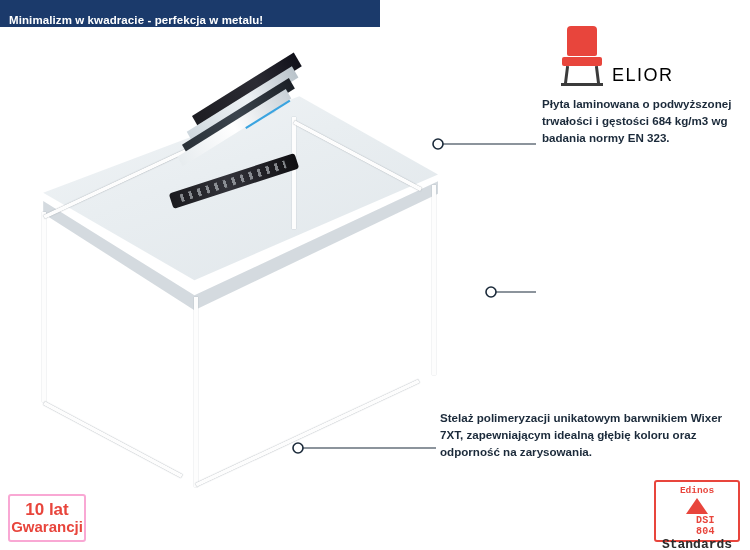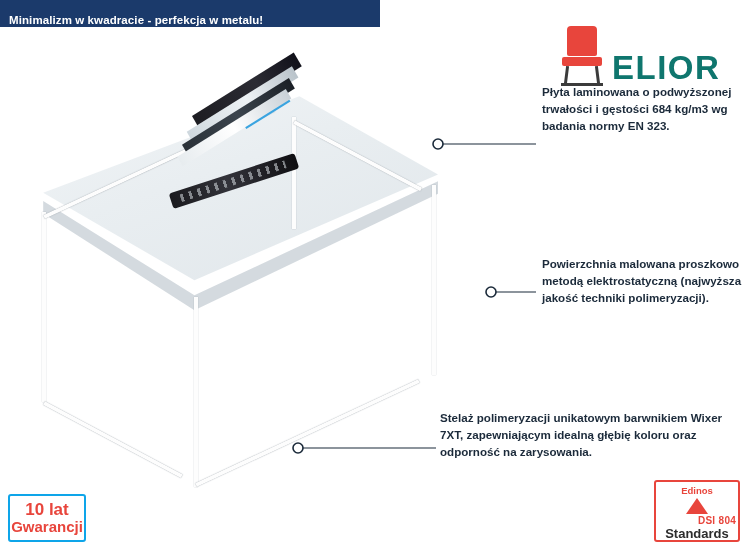--- a/index.html
+++ b/index.html
@@ -198,9 +198,9 @@
     width: 42px; height: 3px; background: #3b3b3b;
   }
   .logo-text {
-    font-size: 33px;
-    font-weight: bold;
-    color: #0f766e;
+    font-size: 18px;
+    font-weight: normal;
+    color: #000000;
     letter-spacing: 1.5px;
     line-height: 1;
     padding-bottom: 4px;

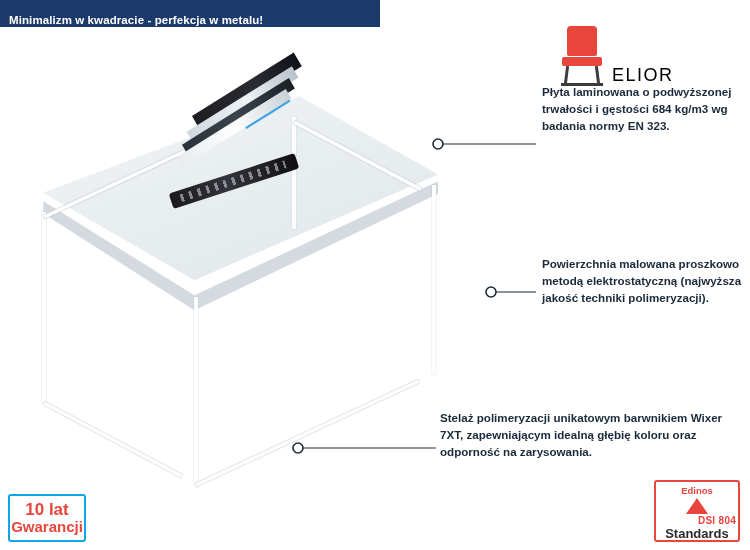--- a/index.html
+++ b/index.html
@@ -215,7 +215,7 @@
     color: #1b2a3a;
     line-height: 1.45;
   }
-  .f1 { left: 22px; top: 84px; }
+  .f1 { left: 22px; top: 96px; }
   .f2 { left: 22px; top: 256px; }
   .f3 { left: -80px; top: 410px; width: 290px; }
 

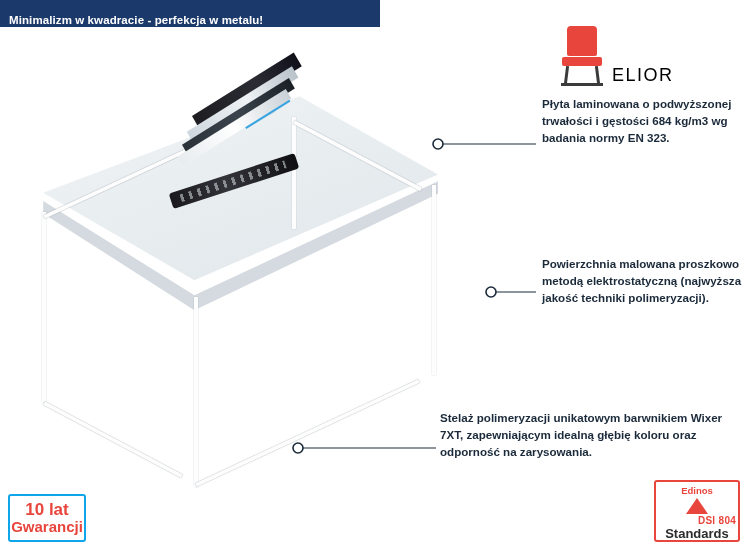--- a/index.html
+++ b/index.html
@@ -343,7 +343,6 @@
     </div>
 
     <div class="feature f1">Płyta laminowana o podwyższonej trwałości i gęstości 684 kg/m3 wg badania normy EN 323.</div>
-    <div class="feature f2">Powierzchnia malowana proszkowo metodą elektrostatyczną (najwyższa jakość techniki polimeryzacji).</div>
     <div class="feature f3">Stelaż polimeryzacji unikatowym barwnikiem Wixer 7XT, zapewniającym idealną głębię koloru oraz odporność na zarysowania.</div>
   </div>
 

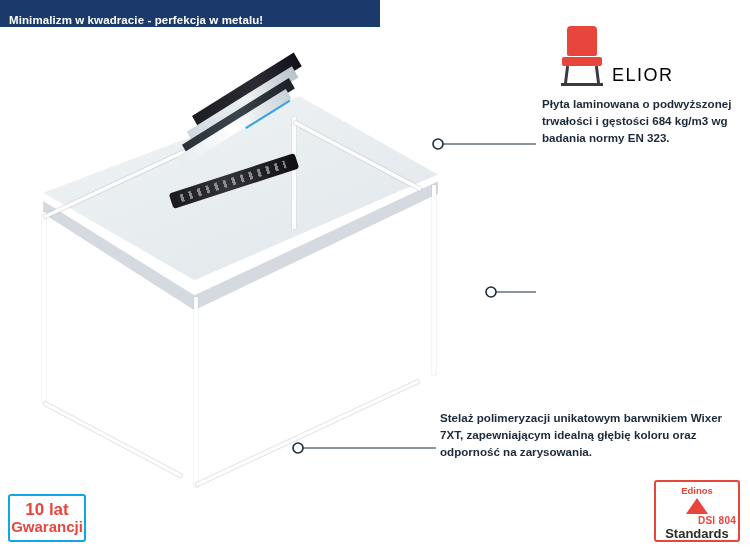--- a/index.html
+++ b/index.html
@@ -269,6 +269,7 @@
     justify-content: flex-start;
     padding-top: 3px;
     box-sizing: border-box;
+    font-family: Liberation Mono, monospace;
   }
   .edinos .brand {
     font-size: 9.5px;

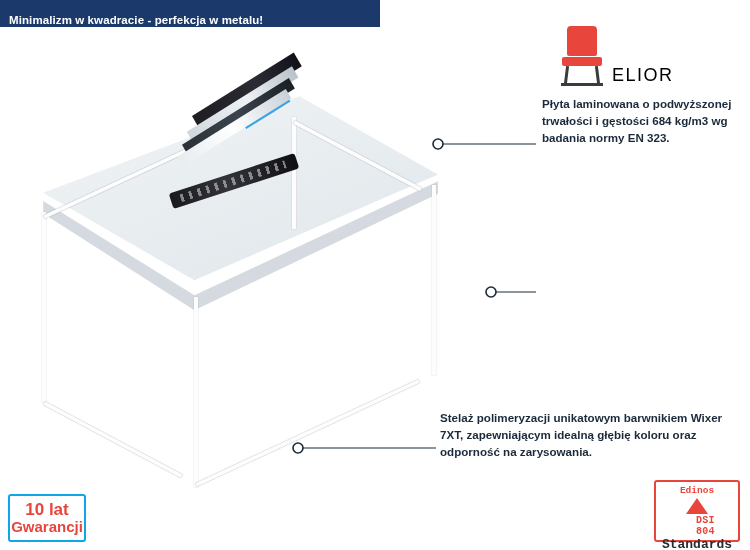--- a/index.html
+++ b/index.html
@@ -234,7 +234,7 @@
     bottom: 8px;
     width: 74px;
     height: 44px;
-    border: 2px solid #0ea5e9;
+    border: 2px solid #f9a8d4;
     border-radius: 3px;
     background: #ffffff;
     display: flex;

